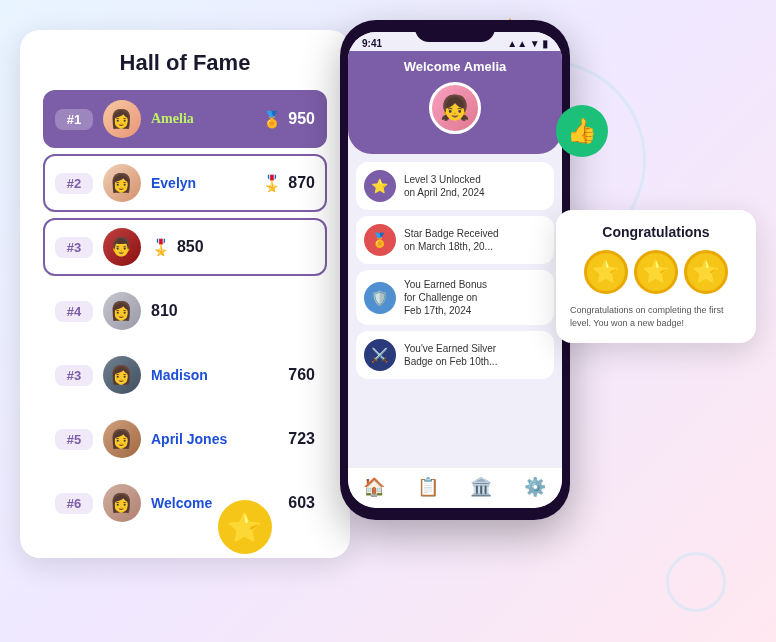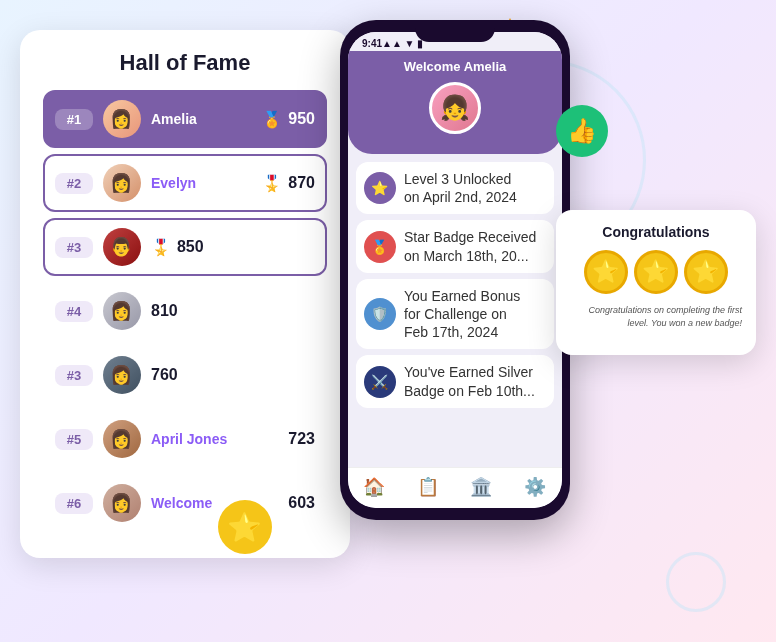--- a/index.html
+++ b/index.html
@@ -199,6 +199,7 @@
     }
     .phone-status-bar {
       display: flex;
+      justify-content: space-between;
       align-items: center;
       padding: 6px 14px 2px;
       font-size: 10px;

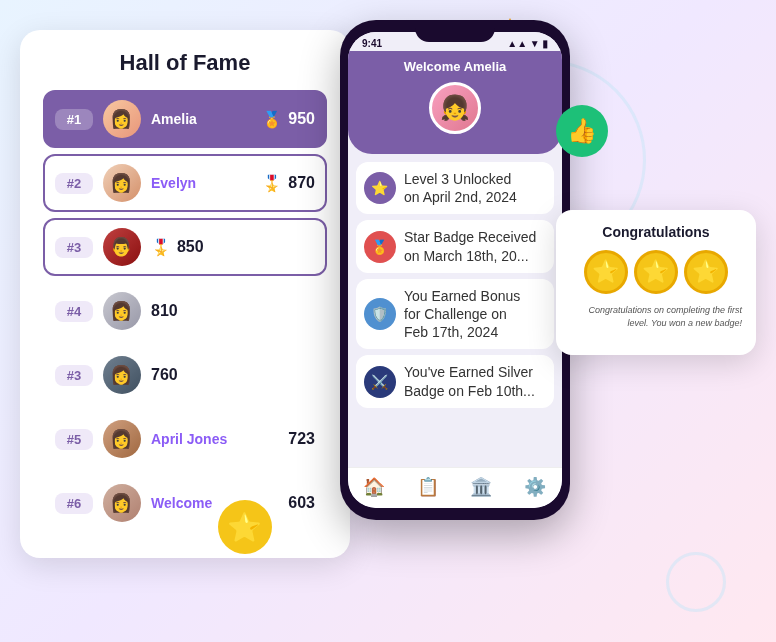--- a/index.html
+++ b/index.html
@@ -150,7 +150,7 @@
       font-weight: 600;
       color: #8b5cf6;
     }
-    .rank1 .row-name { color: #ffffff; }
+    .rank1 .row-name { color: #bef264; font-family: Liberation Serif, serif; }
     .medal {
       font-size: 16px;
       margin-right: 6px;

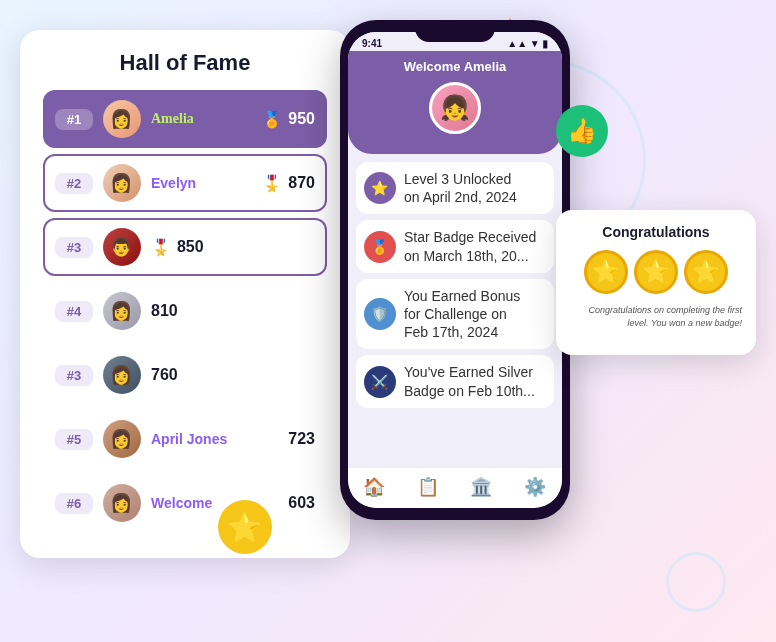--- a/index.html
+++ b/index.html
@@ -148,7 +148,7 @@
       flex: 1;
       font-size: 14px;
       font-weight: 600;
-      color: #8b5cf6;
+      color: #1d4ed8;
     }
     .rank1 .row-name { color: #bef264; font-family: Liberation Serif, serif; }
     .medal {

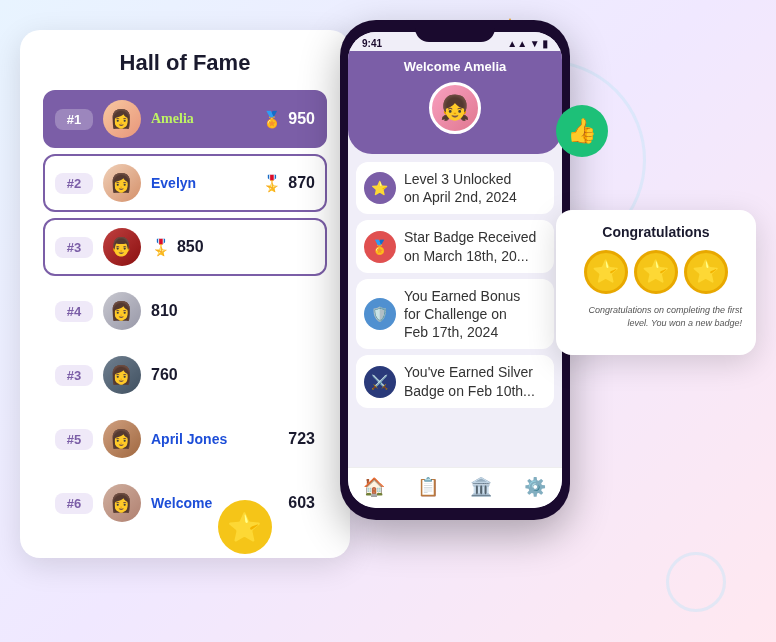--- a/index.html
+++ b/index.html
@@ -261,7 +261,7 @@
     .ai-blue { background: #5090d0; }
     .ai-navy { background: #2a3a7a; }
     .activity-text {
-      font-size: 14px;
+      font-size: 10px;
       color: #333;
       line-height: 1.3;
       font-weight: 500;

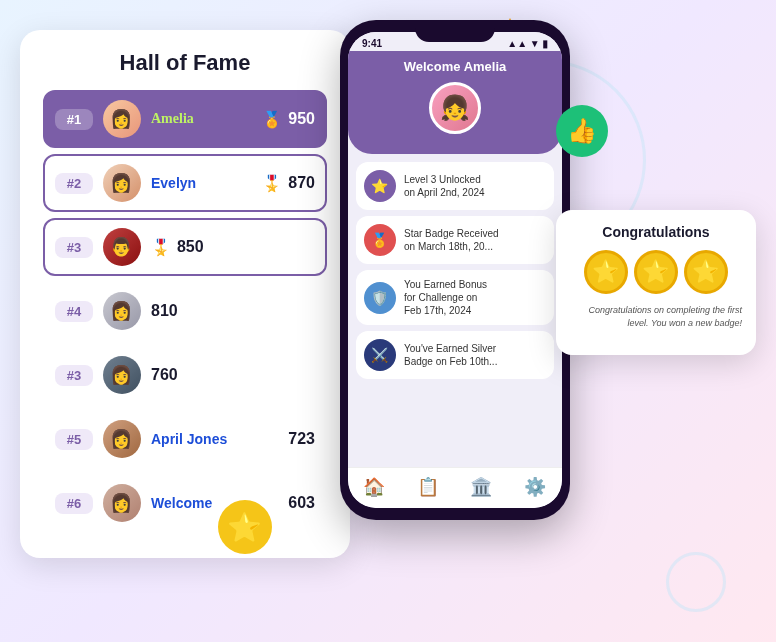--- a/index.html
+++ b/index.html
@@ -294,7 +294,7 @@
       width: 200px;
       background: white;
       border-radius: 16px;
-      padding: 14px 14px 26px;
+      padding: 14px 14px 14px;
       box-shadow: 0 8px 30px rgba(0,0,0,0.15);
       z-index: 8;
     }

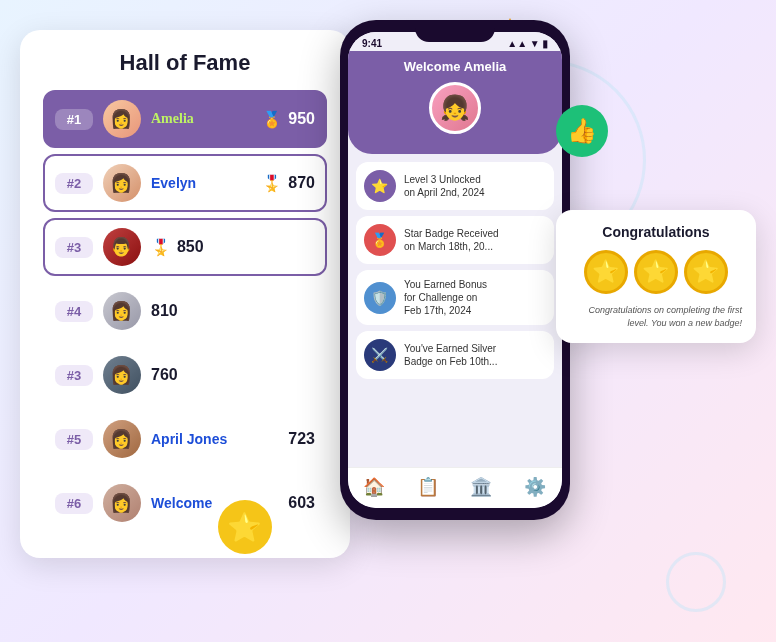--- a/index.html
+++ b/index.html
@@ -325,9 +325,8 @@
     .congrats-text {
       font-size: 9px;
       color: #555;
-      text-align: right;
+      text-align: left;
       line-height: 1.4;
-      font-style: italic;
     }
   </style>
 </head>

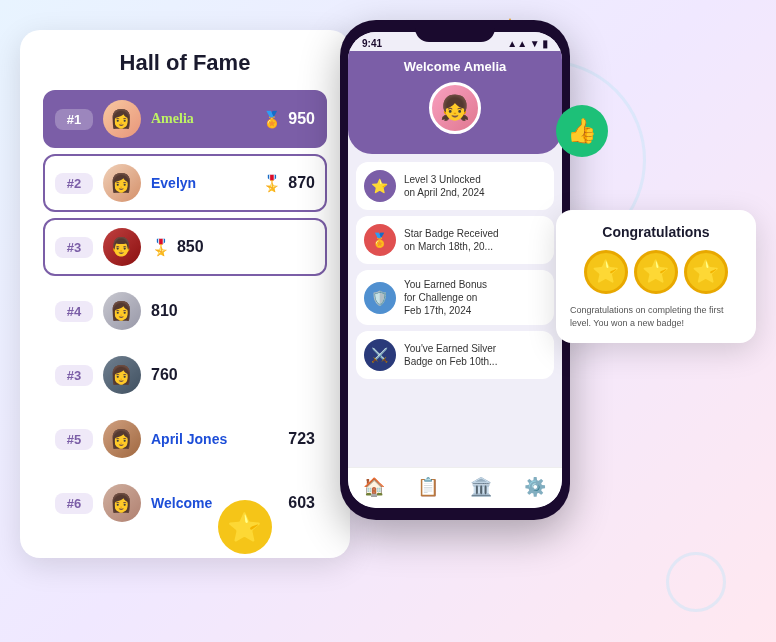--- a/index.html
+++ b/index.html
@@ -373,6 +373,7 @@
   <div class="leaderboard-row">
     <div class="rank-badge">#3</div>
     <div class="avatar avatar-5">👩</div>
+    <div class="row-name">Madison</div>
     <div class="row-score">760</div>
   </div>
 

